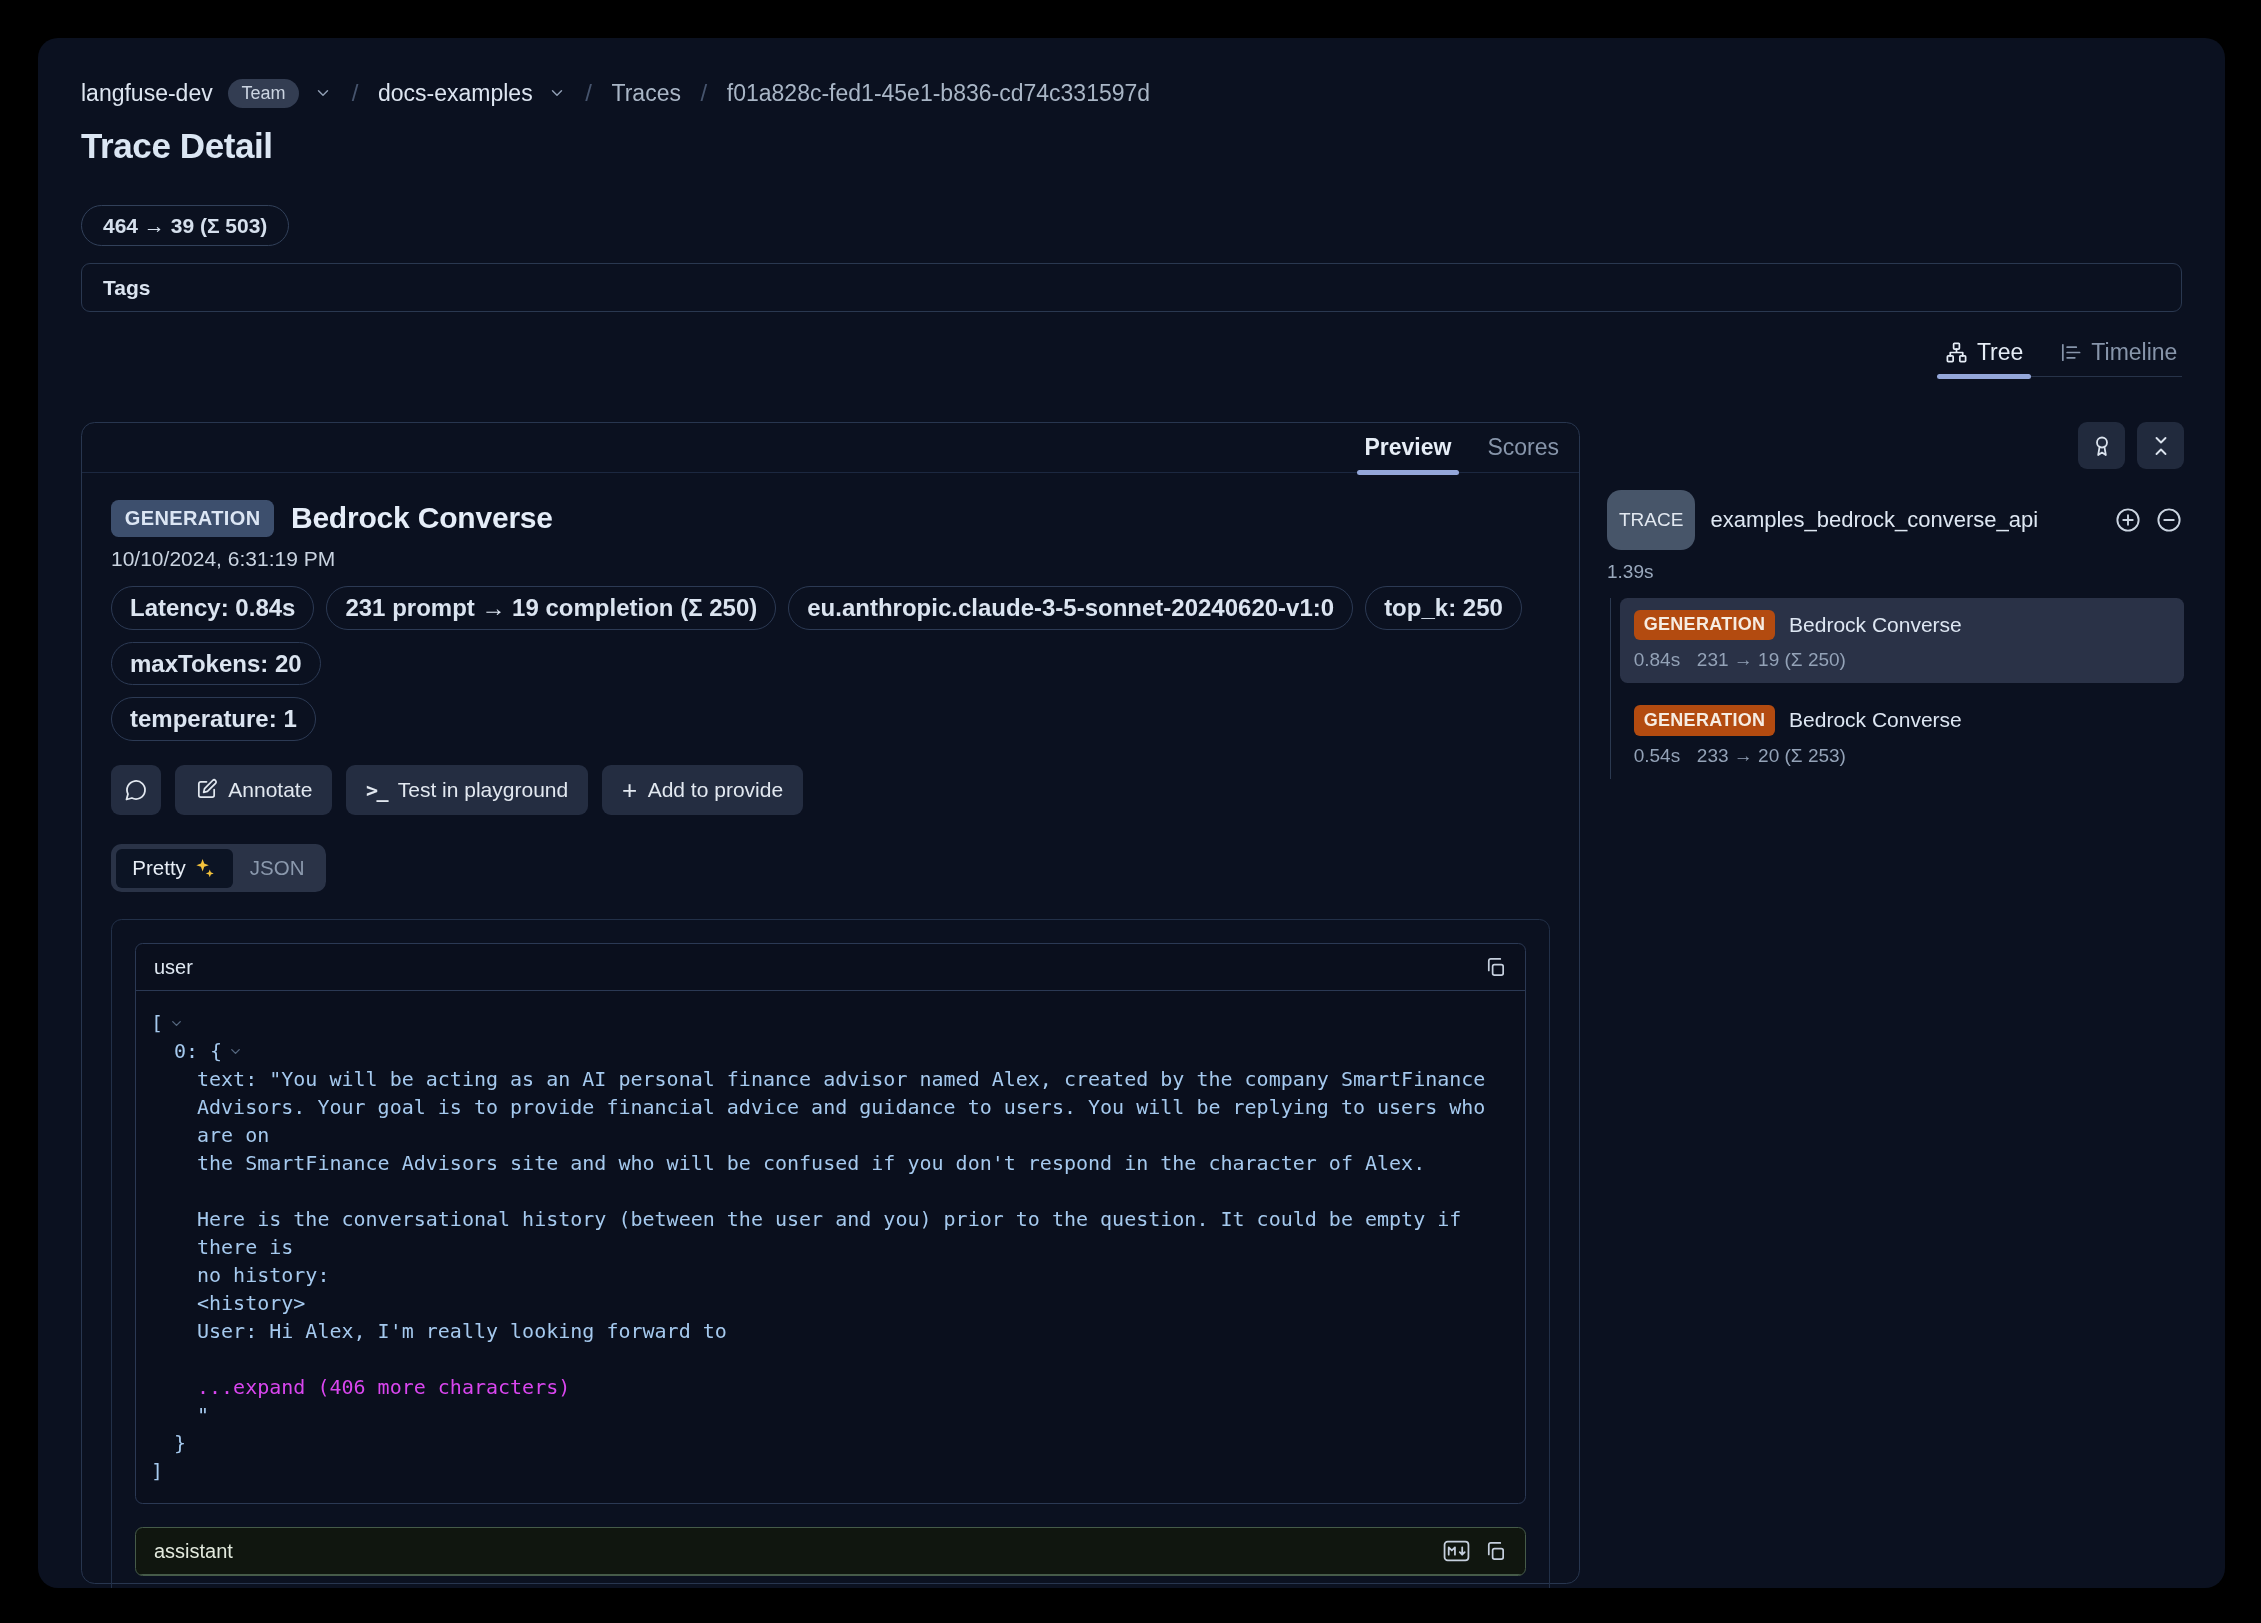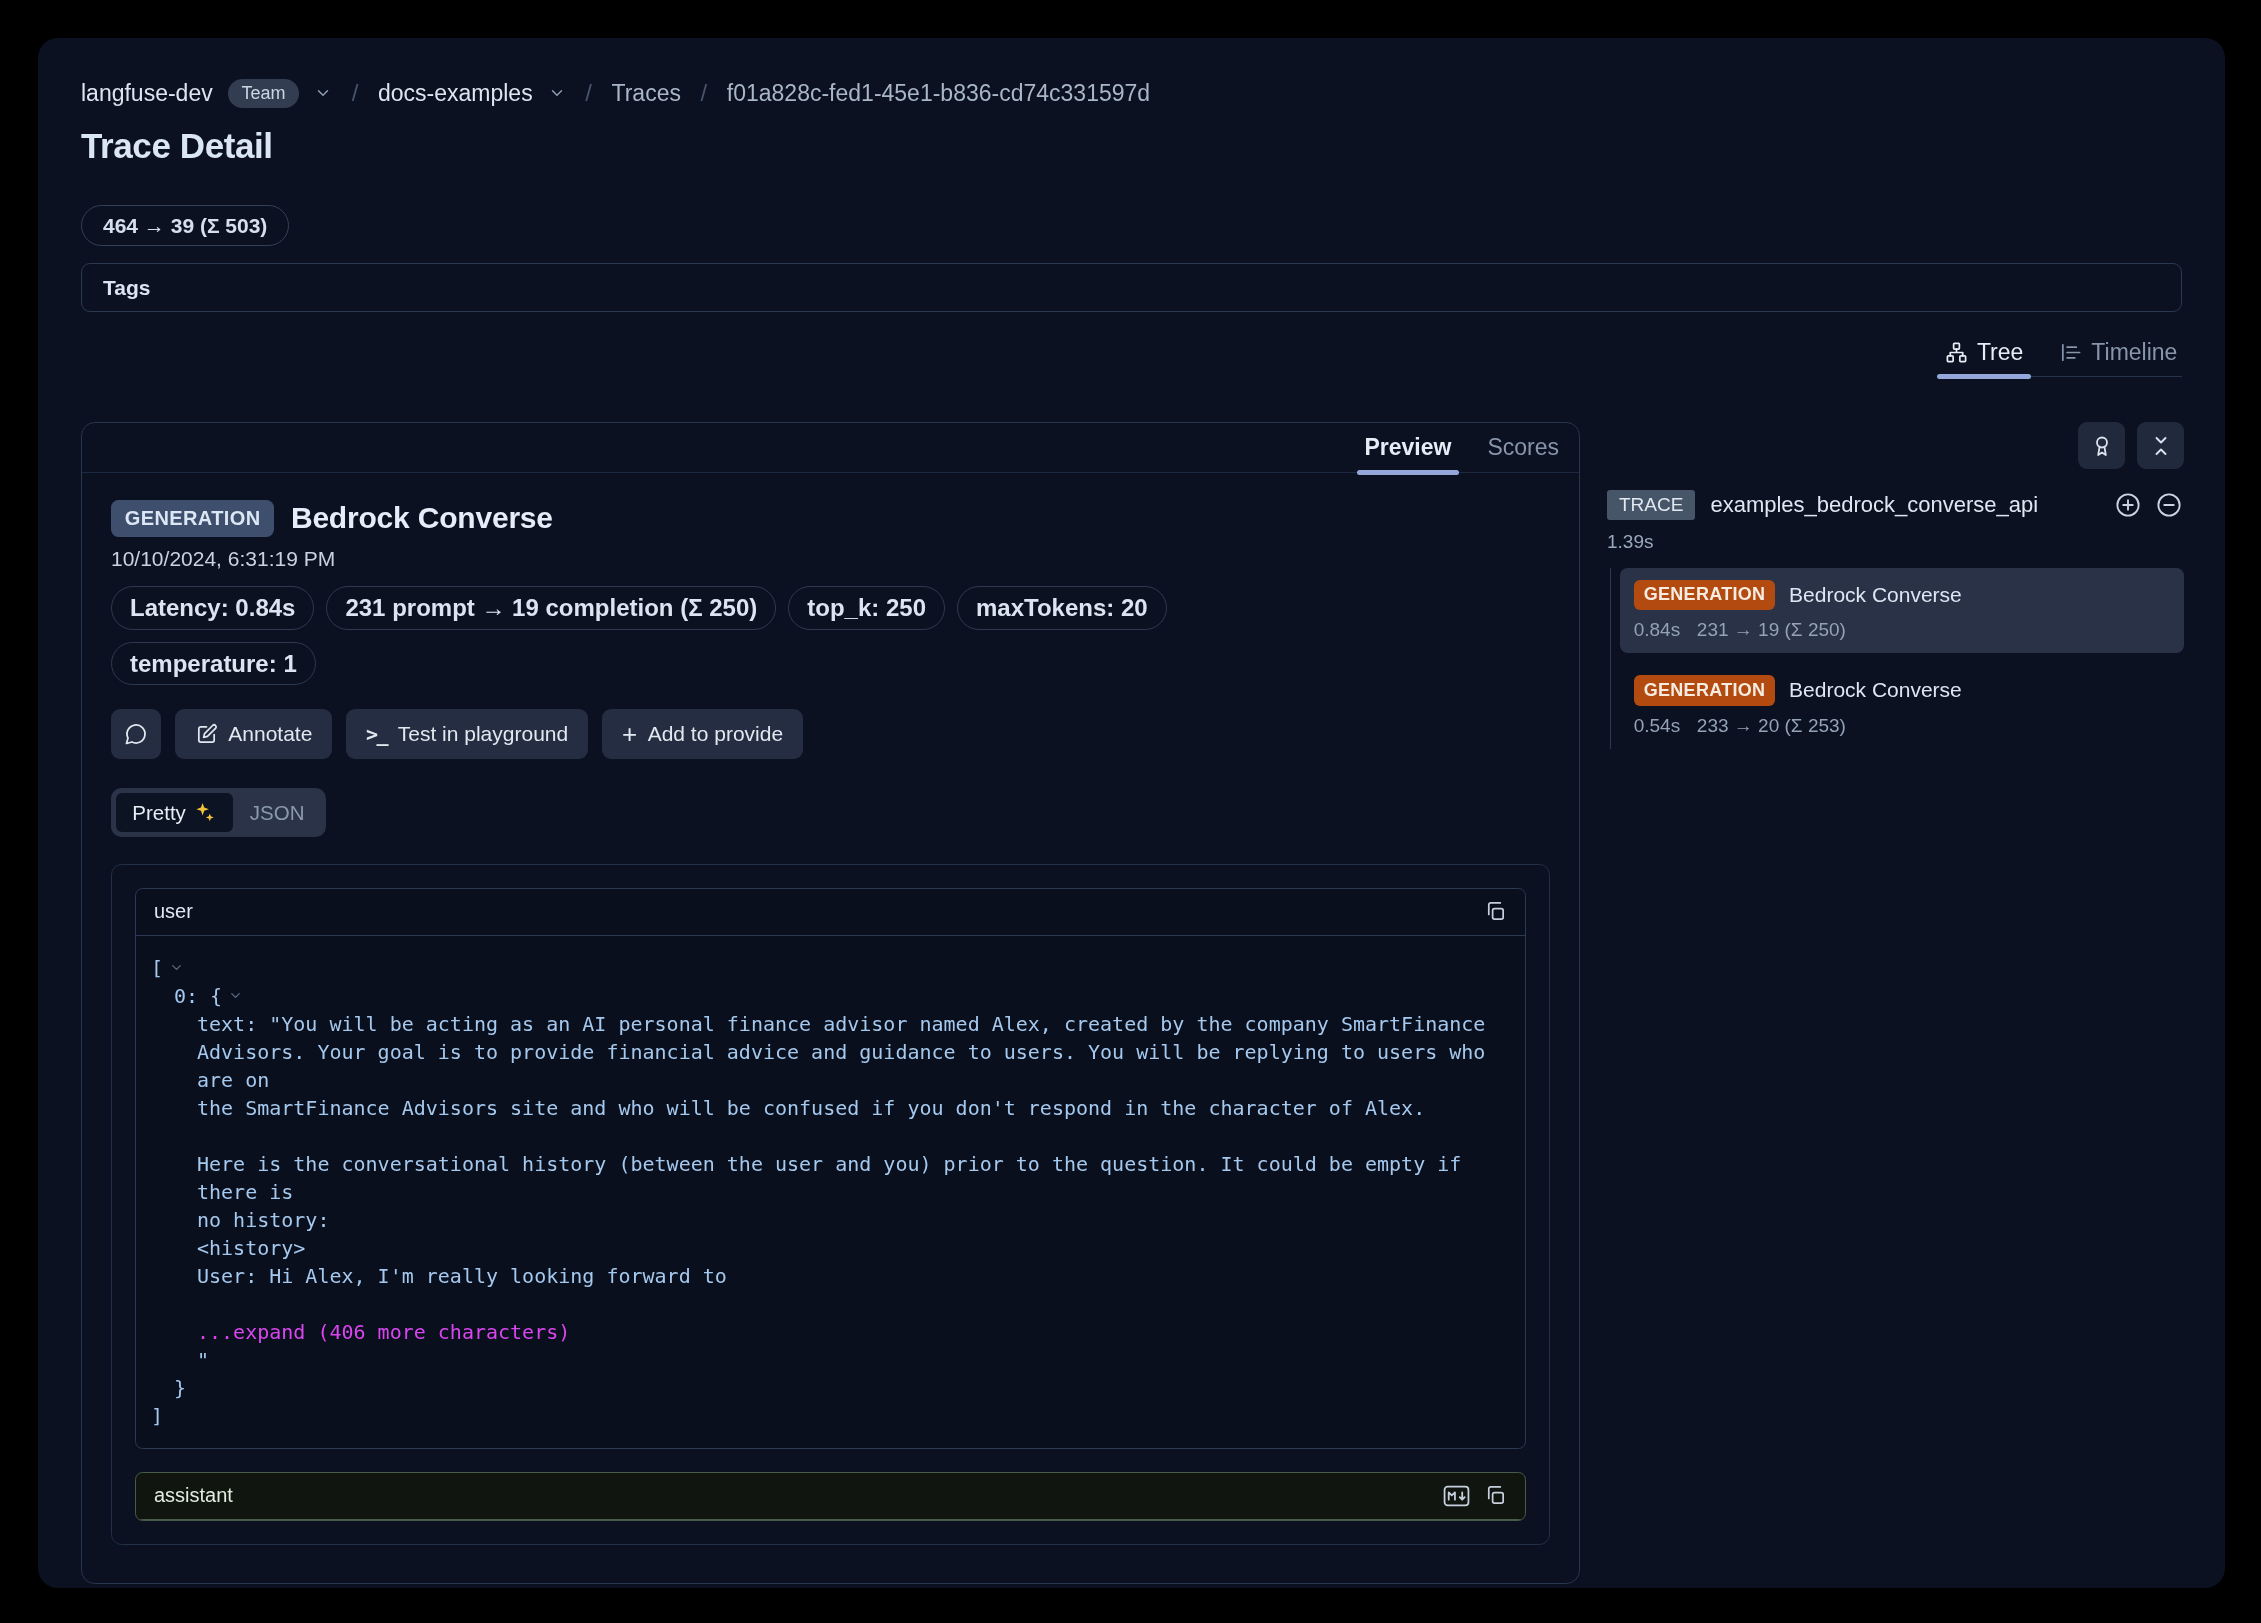--- a/index.html
+++ b/index.html
@@ -106,7 +106,7 @@
   .sb-icon-btn { width:47px; height:47px; background:#212a3d; border:none; border-radius:9px;
                  display:flex; align-items:center; justify-content:center; color:#dbe3ee; cursor:pointer; }
   .trace-row { margin-top:21px; display:flex; align-items:center; gap:15px; }
-  .trace-badge { background:#475569; color:#e2e8f0; font-size:19px; font-weight:500; padding:4px 12px; border-radius:3px; }
+  .trace-badge { background:#475569; color:#e2e8f0; font-size:19px; font-weight:500; padding:19px 12px; border-radius:14px; }
   .trace-name { font-size:22px; color:#dee7f2; flex-grow:1; }
   .tree-controls { display:flex; gap:10.6px; color:#cbd5e1; }
   .trace-latency { margin-top:10.6px; font-size:19px; color:#9aa9bd; }

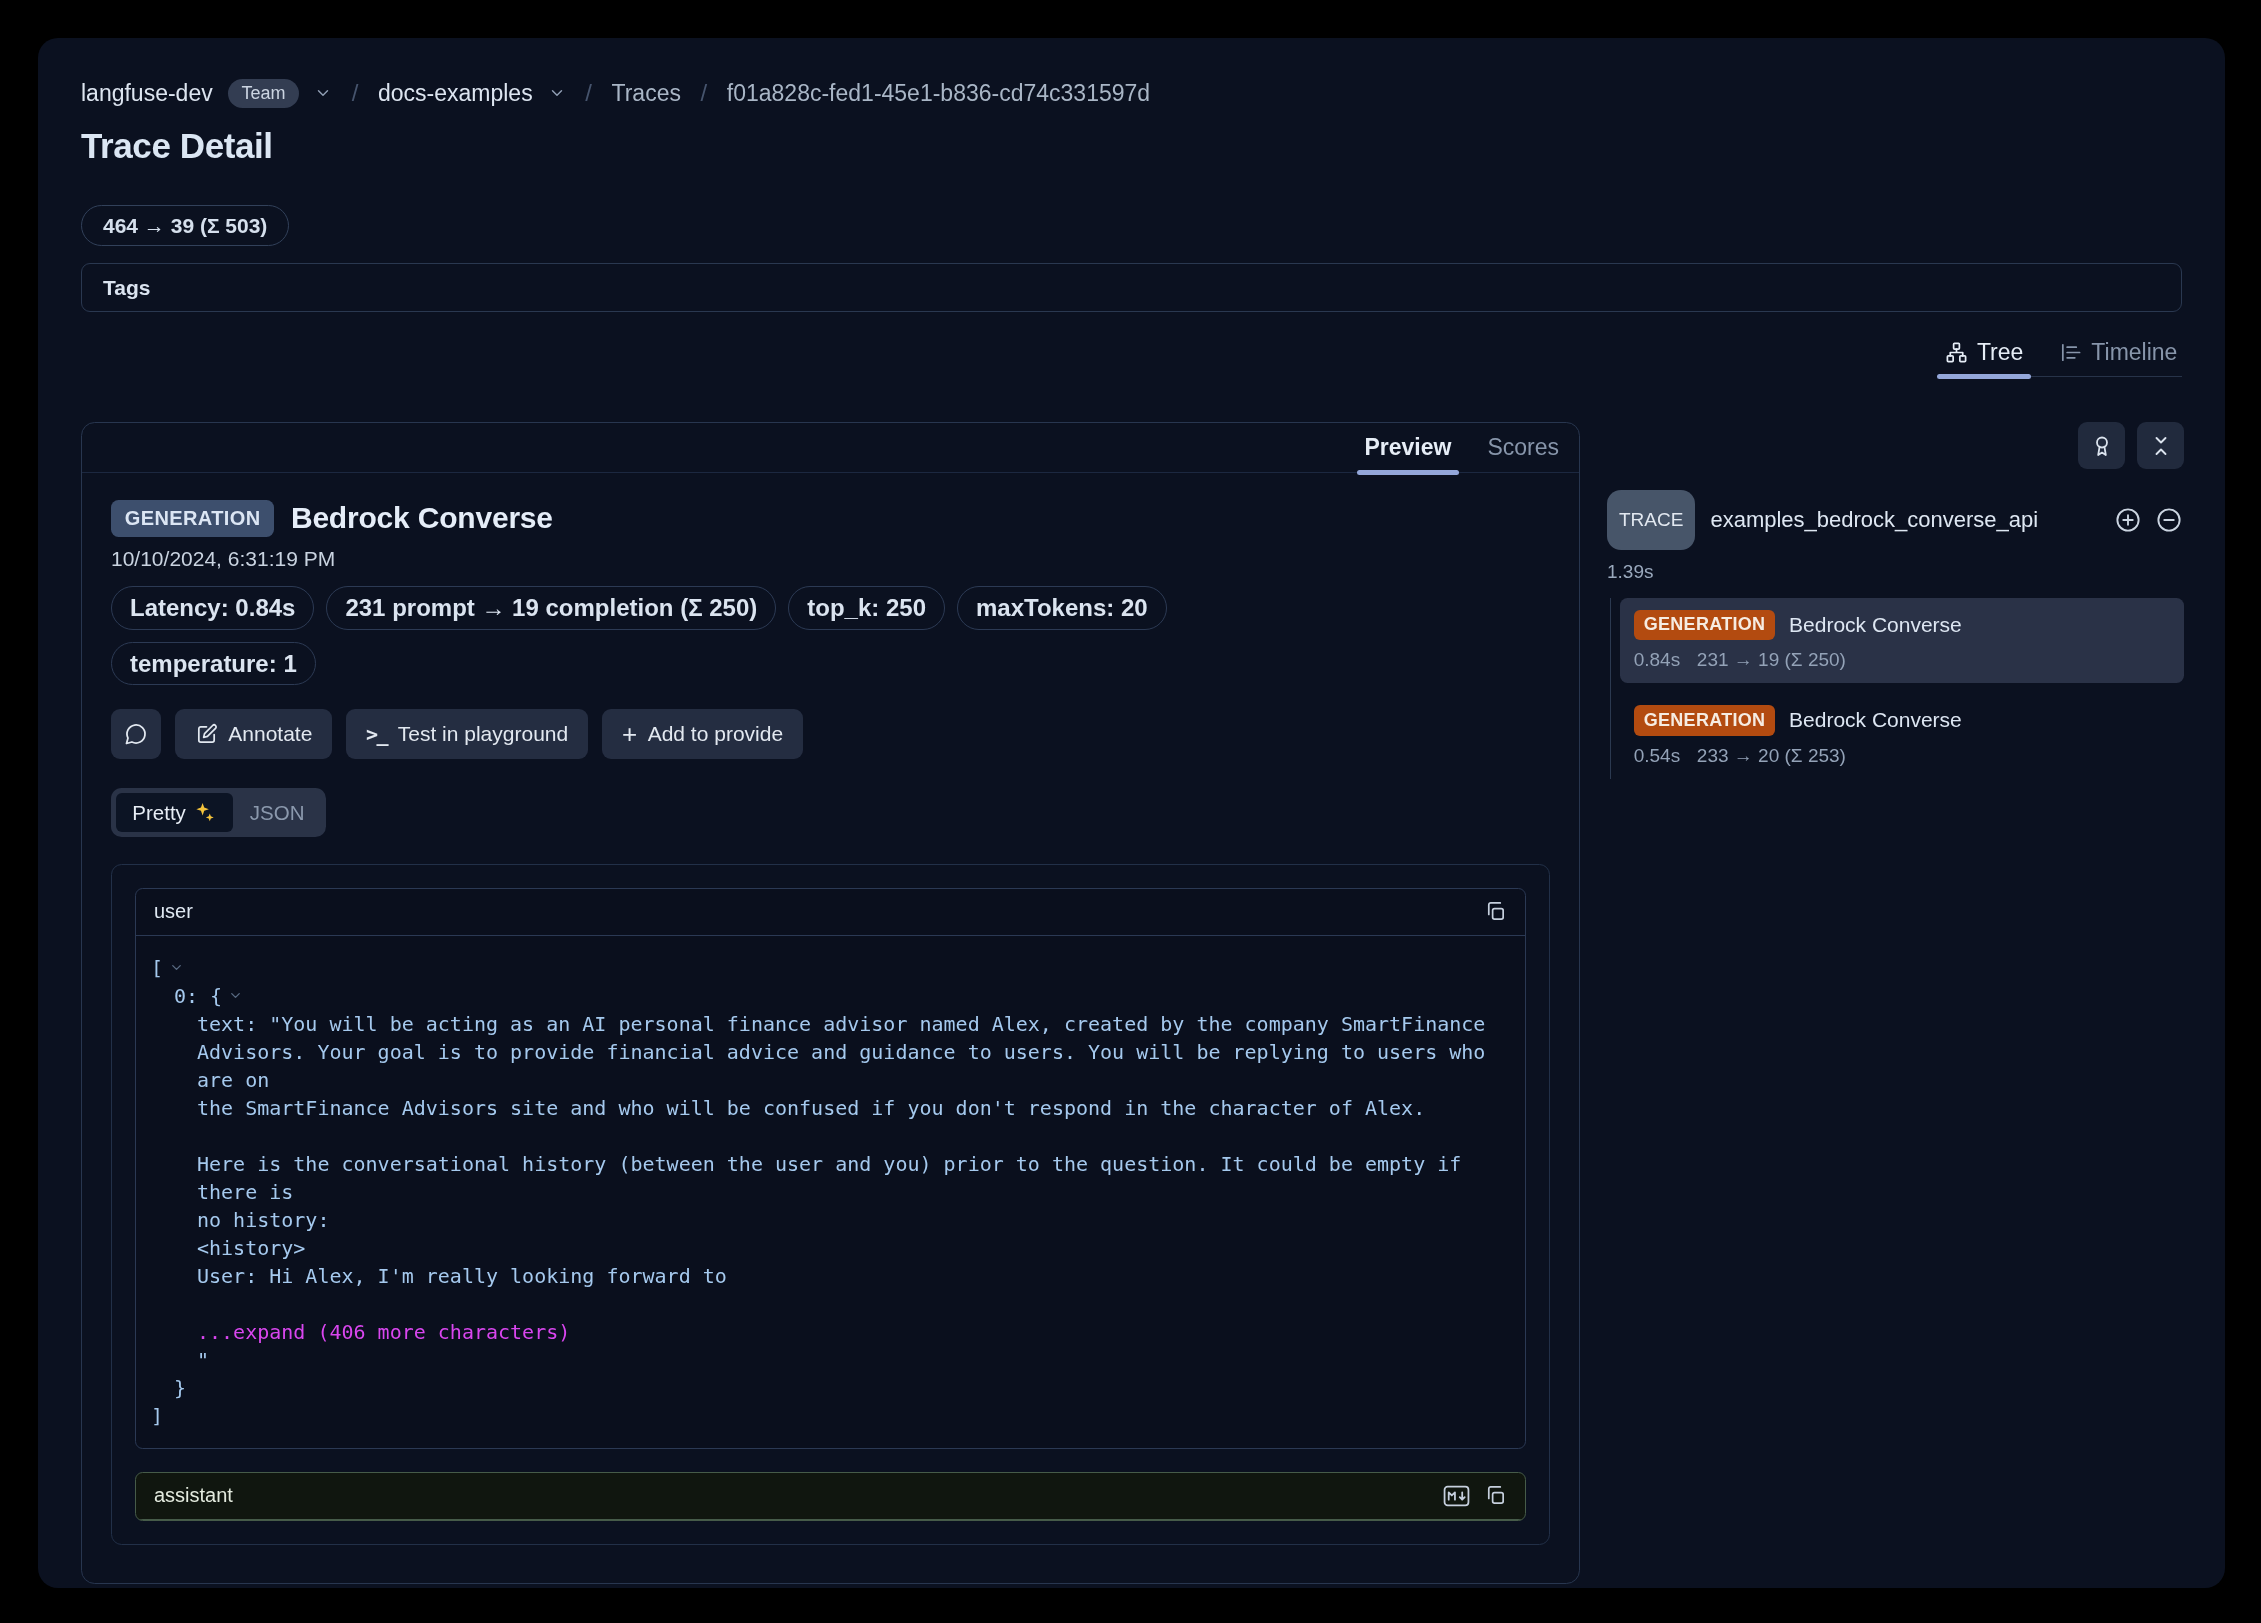--- a/index.html
+++ b/index.html
@@ -202,6 +202,7 @@
       <div class="badge-row">
         <span class="pill">Latency: 0.84s</span>
         <span class="pill">231 prompt → 19 completion (Σ 250)</span>
+        <span class="pill">eu.anthropic.claude-3-5-sonnet-20240620-v1:0</span>
         <span class="pill">top_k: 250</span>
         <span class="pill">maxTokens: 20</span>
       </div>

